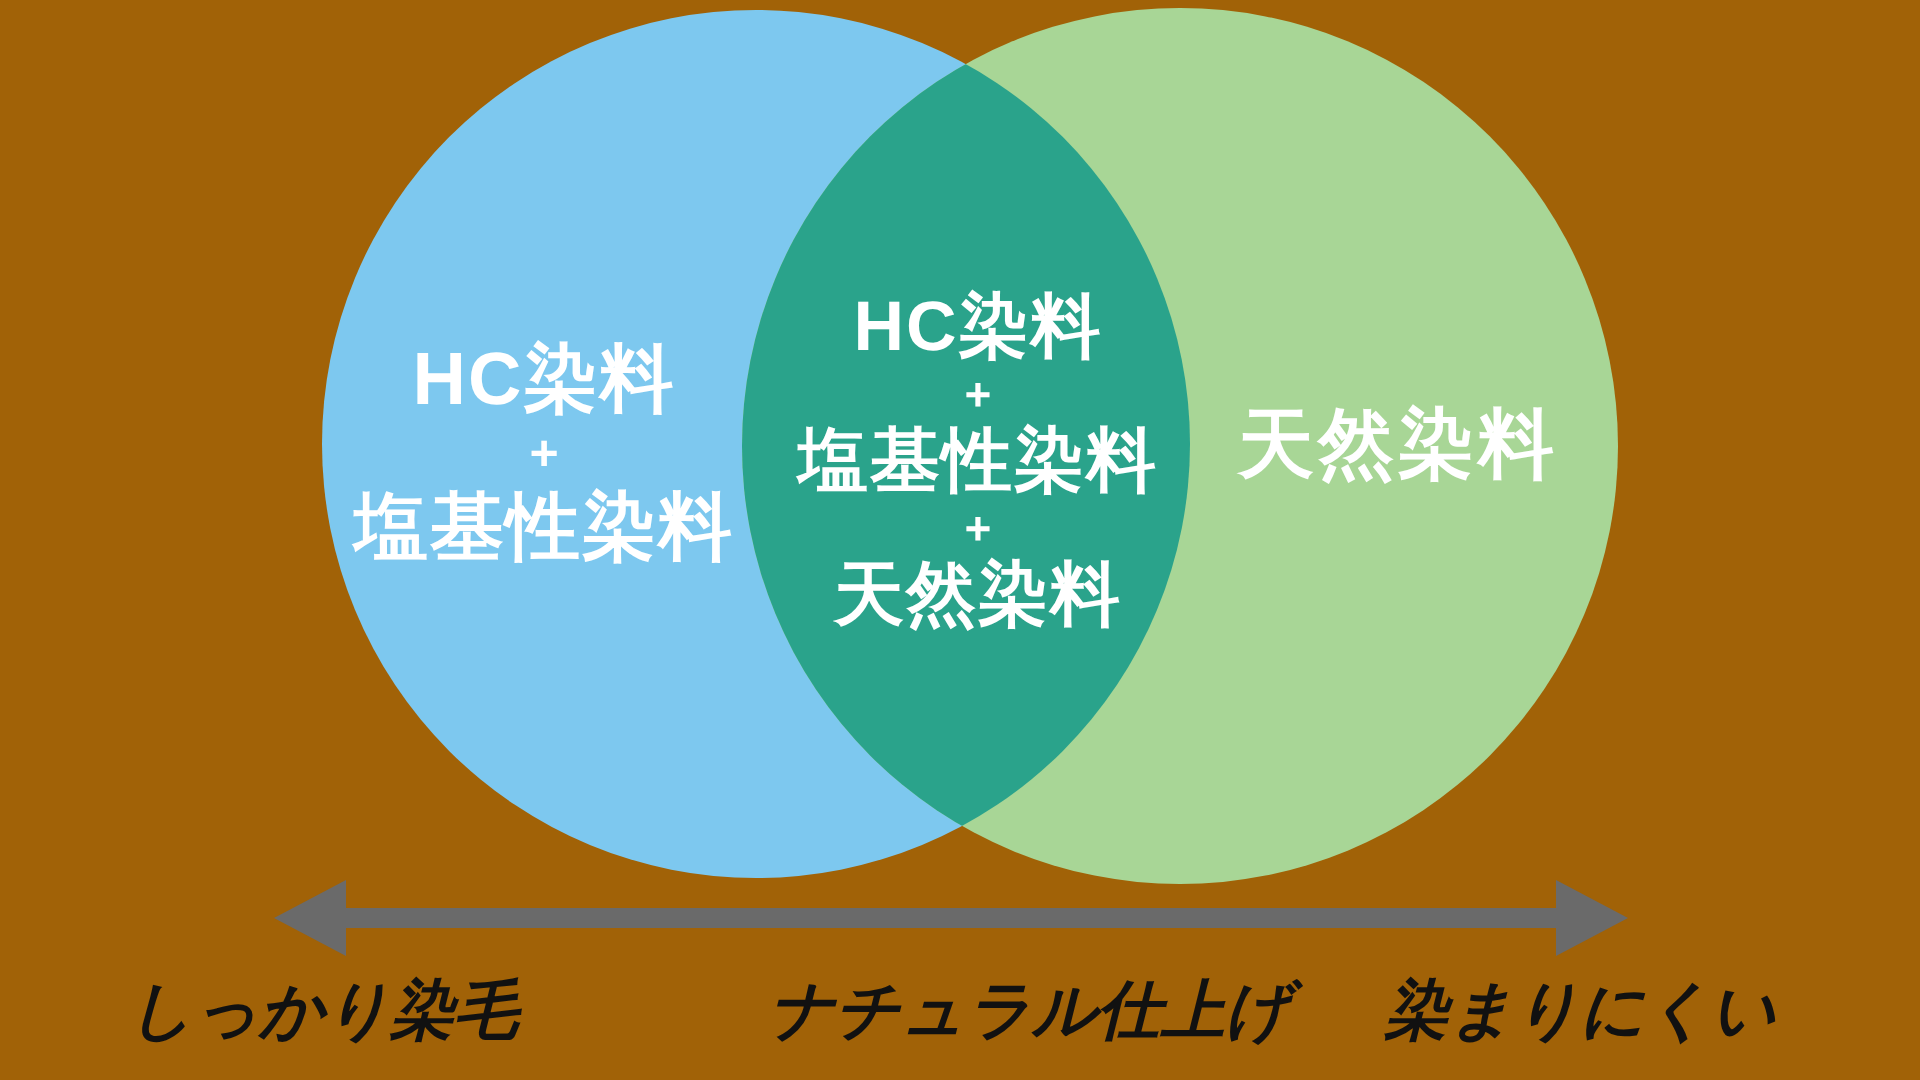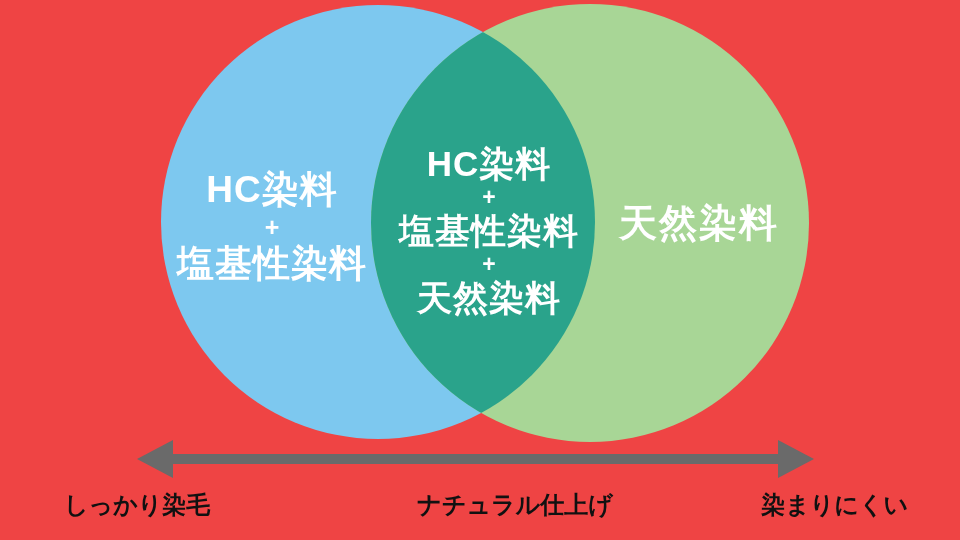--- a/index.html
+++ b/index.html
@@ -12,7 +12,7 @@
     position: relative;
     width: 960px;
     height: 540px;
-    background: #ef4444;
+    background: #a16207;
     overflow: hidden;
   }
   .venn-svg {

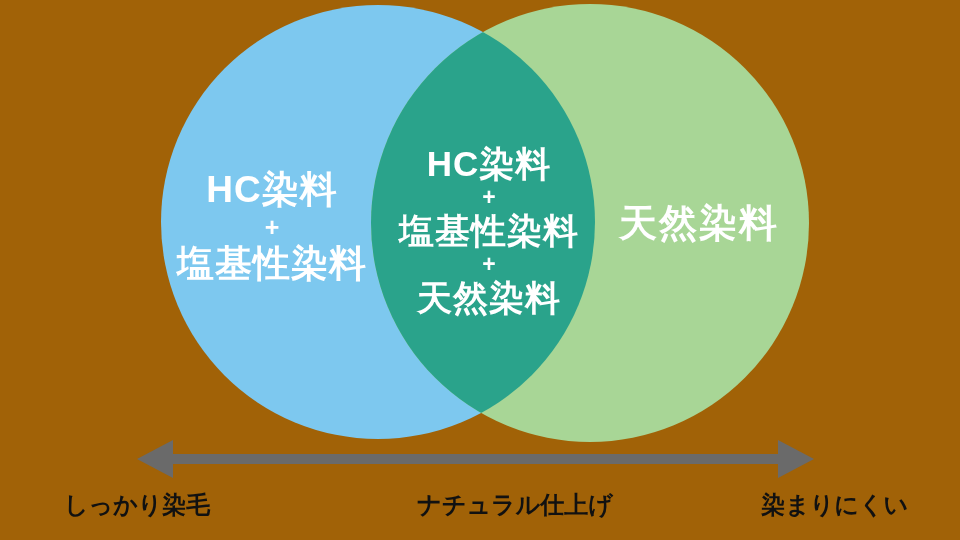--- a/index.html
+++ b/index.html
@@ -55,9 +55,10 @@
     top: 487px;
     color: #111111;
     font-weight: bold;
-    font-size: 24px;
+    font-size: 32px;
     line-height: 36px;
     white-space: nowrap;
+    font-style: italic;
   }
   .axis-label.left   { left: 64px; }
   .axis-label.center { left: 515px; transform: translateX(-50%); }

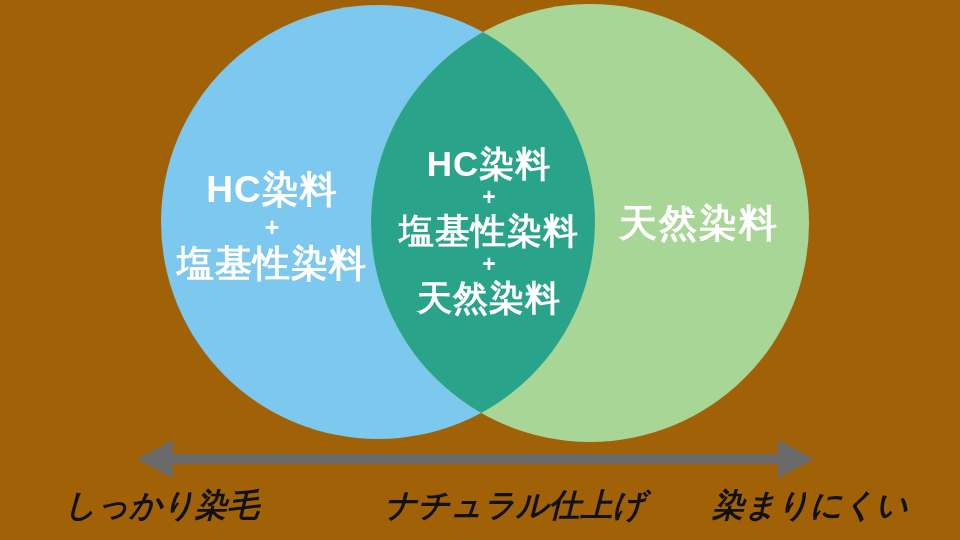--- a/index.html
+++ b/index.html
@@ -62,7 +62,7 @@
   }
   .axis-label.left   { left: 64px; }
   .axis-label.center { left: 515px; transform: translateX(-50%); }
-  .axis-label.right  { right: 52px; }
+  .axis-label.right  { right: 72px; }
 </style>
 </head>
 <body>

